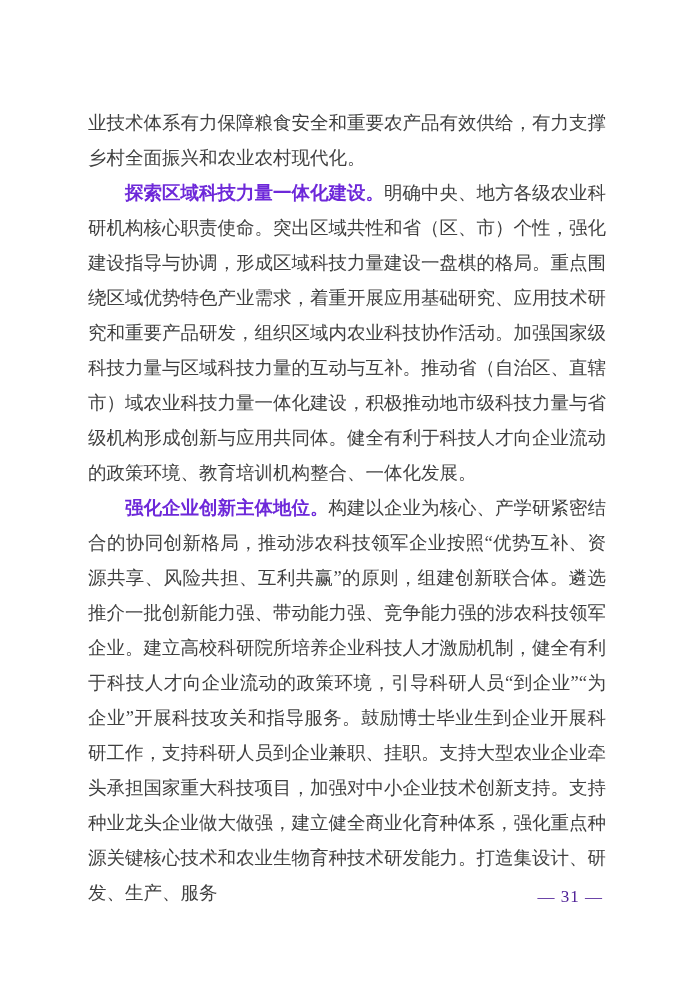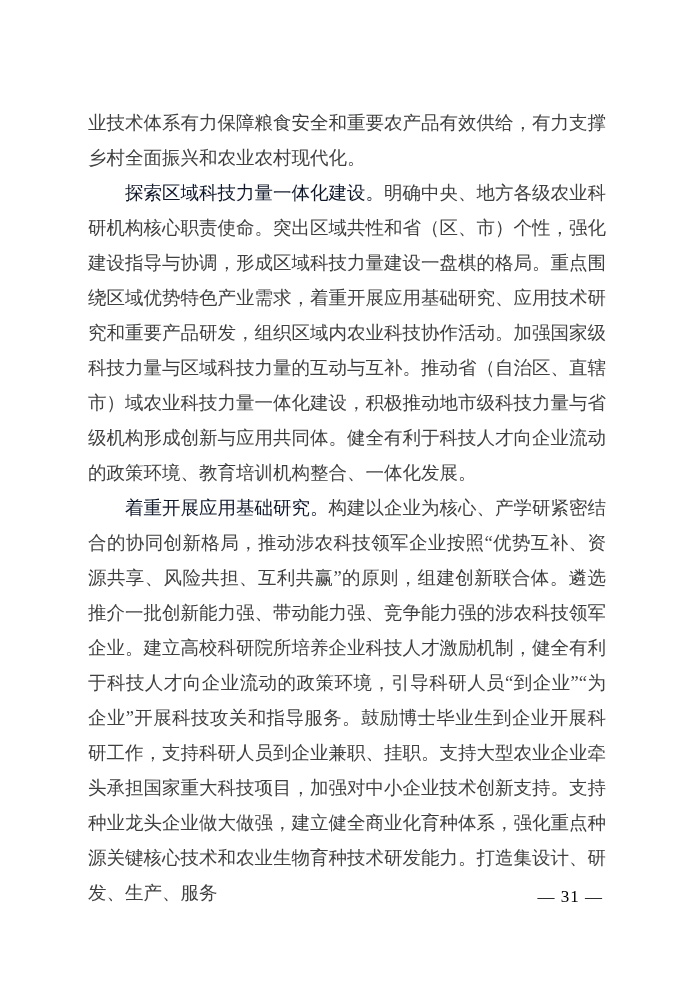--- a/index.html
+++ b/index.html
@@ -34,8 +34,8 @@
     text-indent: 2em;
   }
   .lead {
-    font-weight: 400;
-    color: #0f172a;
+    font-weight: 700;
+    color: #6d28d9;
   }
   .page-number {
     position: absolute;

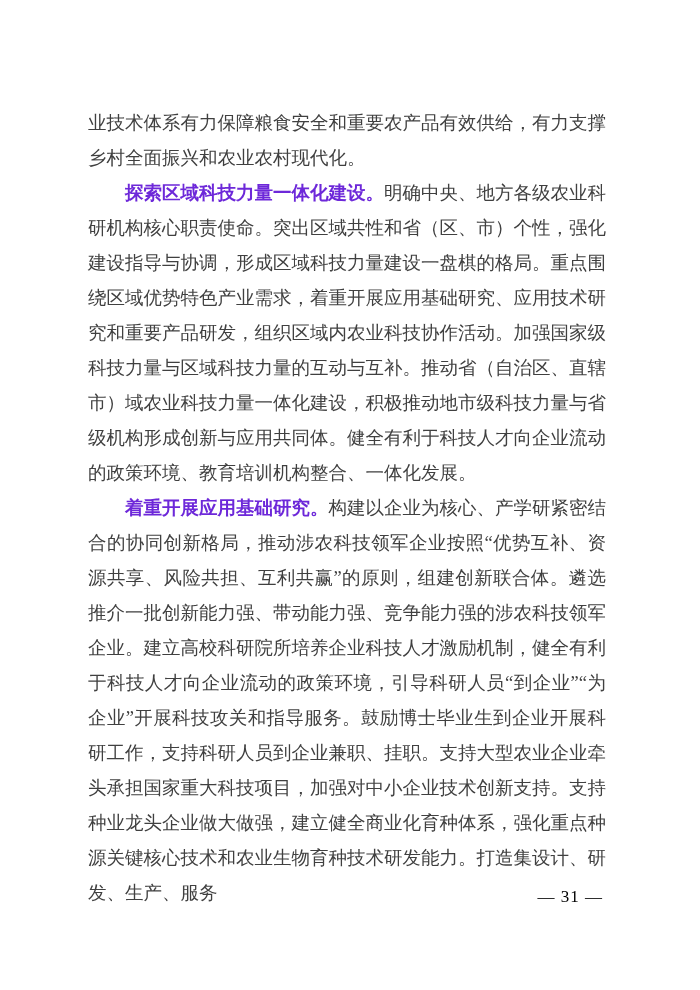--- a/index.html
+++ b/index.html
@@ -59,7 +59,7 @@
 
     <p class="para indent"><span class="lead">探索区域科技力量一体化建设。</span><span>明确中央、地方各级农业科研机构核心职责使命。突出区域共性和省（区、市）个性，强化建设指导与协调，形成区域科技力量建设一盘棋的格局。重点围绕区域优势特色产业需求，着重开展应用基础研究、应用技术研究和重要产品研发，组织区域内农业科技协作活动。加强国家级科技力量与区域科技力量的互动与互补。推动省（自治区、直辖市）域农业科技力量一体化建设，积极推动地市级科技力量与省级机构形成创新与应用共同体。健全有利于科技人才向企业流动的政策环境、教育培训机构整合、一体化发展。</span></p>
 
-    <p class="para indent"><span class="lead">着重开展应用基础研究。</span><span>构建以企业为核心、产学研紧密结合的协同创新格局，推动涉农科技领军企业按照“优势互补、资源共享、风险共担、互利共赢”的原则，组建创新联合体。遴选推介一批创新能力强、带动能力强、竞争能力强的涉农科技领军企业。建立高校科研院所培养企业科技人才激励机制，健全有利于科技人才向企业流动的政策环境，引导科研人员“到企业”“为企业”开展科技攻关和指导服务。鼓励博士毕业生到企业开展科研工作，支持科研人员到企业兼职、挂职。支持大型农业企业牵头承担国家重大科技项目，加强对中小企业技术创新支持。支持种业龙头企业做大做强，建立健全商业化育种体系，强化重点种源关键核心技术和农业生物育种技术研发能力。打造集设计、研发、生产、服务</span></p>
+    <p class="para indent"><span class="lead">强化企业创新主体地位。</span><span>构建以企业为核心、产学研紧密结合的协同创新格局，推动涉农科技领军企业按照“优势互补、资源共享、风险共担、互利共赢”的原则，组建创新联合体。遴选推介一批创新能力强、带动能力强、竞争能力强的涉农科技领军企业。建立高校科研院所培养企业科技人才激励机制，健全有利于科技人才向企业流动的政策环境，引导科研人员“到企业”“为企业”开展科技攻关和指导服务。鼓励博士毕业生到企业开展科研工作，支持科研人员到企业兼职、挂职。支持大型农业企业牵头承担国家重大科技项目，加强对中小企业技术创新支持。支持种业龙头企业做大做强，建立健全商业化育种体系，强化重点种源关键核心技术和农业生物育种技术研发能力。打造集设计、研发、生产、服务</span></p>
 
   </div>
 

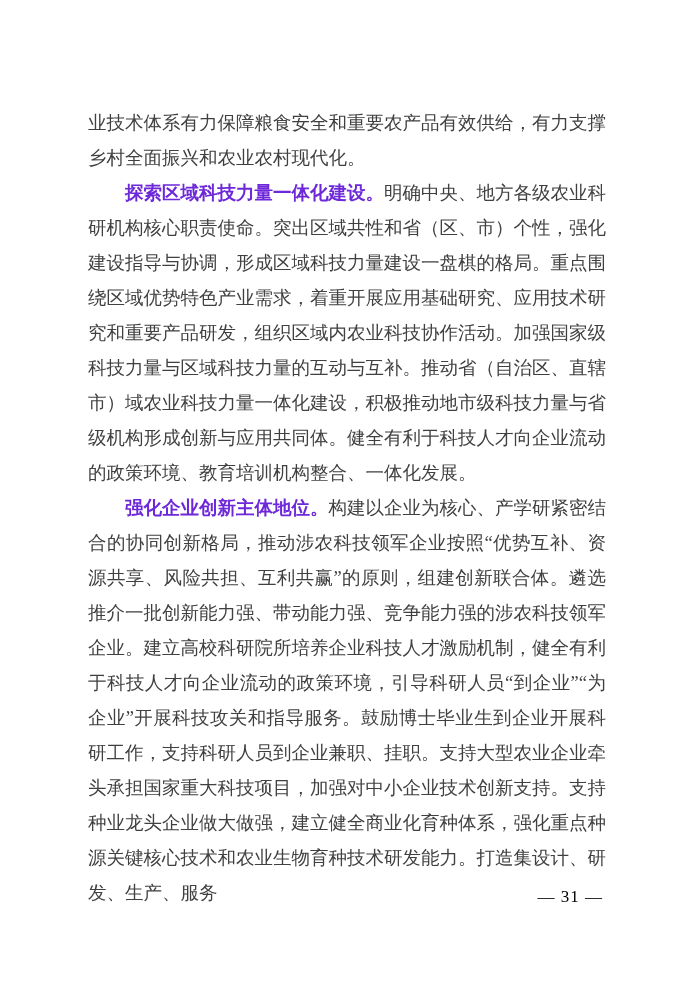--- a/index.html
+++ b/index.html
@@ -44,7 +44,7 @@
     font-size: 17px;
     line-height: 22px;
     letter-spacing: 1px;
-    color: #000000;
+    color: #4c1d95;
     font-family: "Liberation Serif", "DejaVu Serif", serif;
   }
 </style>

